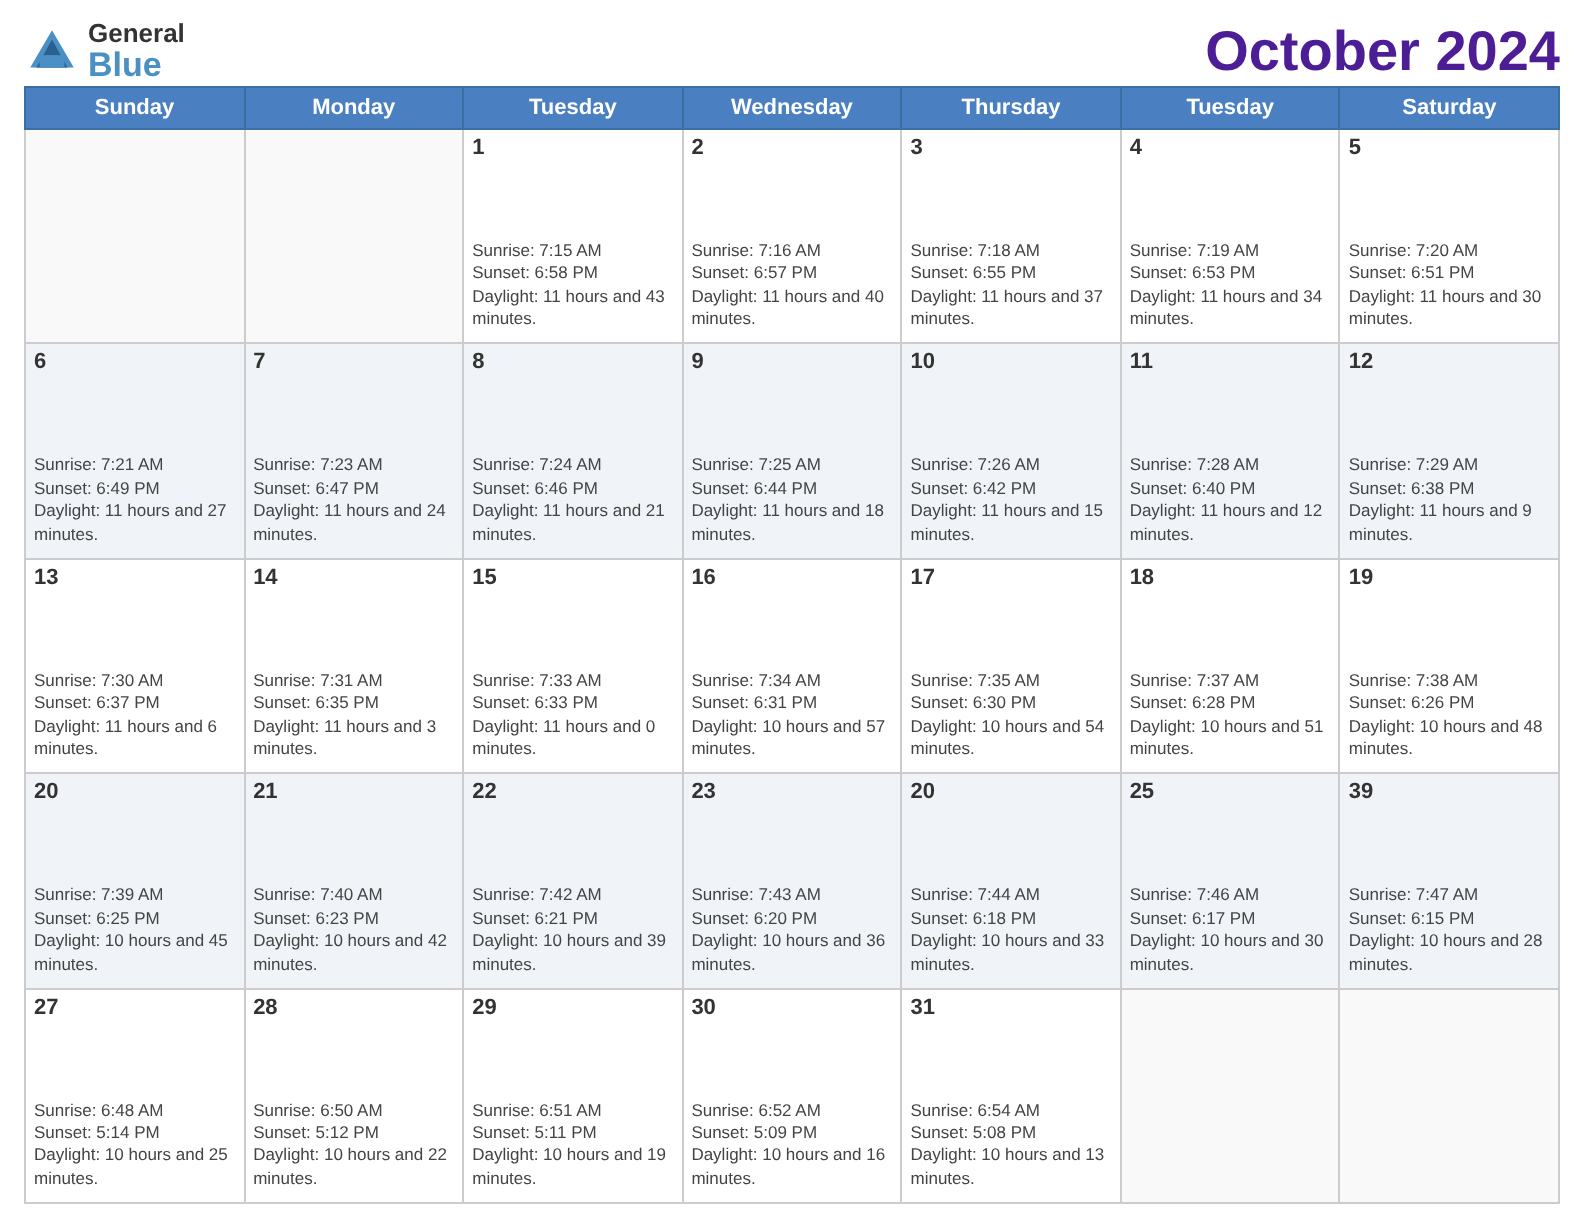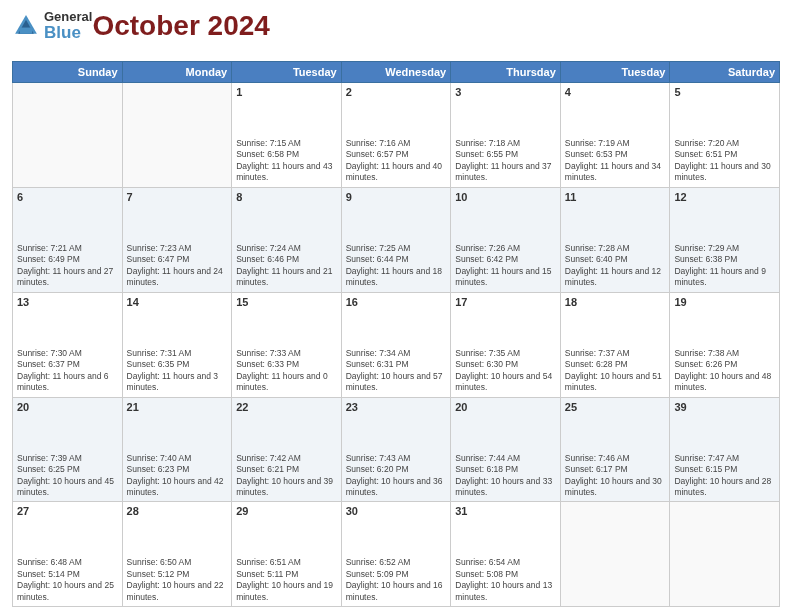--- a/index.html
+++ b/index.html
@@ -19,8 +19,9 @@
     }
     .header {
       display: flex;
+      justify-content: space-between;
       align-items: flex-start;
-      margin-bottom: 18px;
+      margin-bottom: 0;
     }
     .logo {
       display: flex;

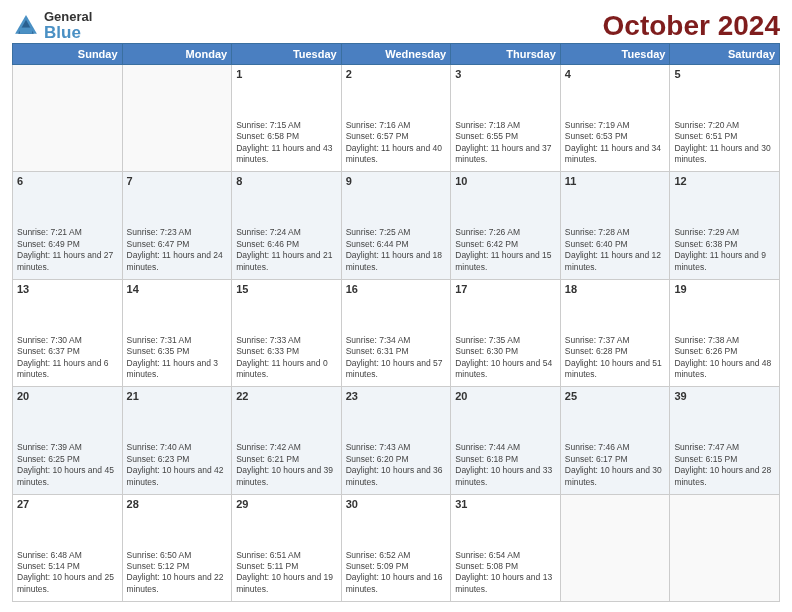--- a/index.html
+++ b/index.html
@@ -53,7 +53,7 @@
     .main-title {
       font-size: 28px;
       font-weight: bold;
-      color: #7f1d1d;
+      color: #4c1d95;
     }
     .sub-title {
       font-size: 13px;

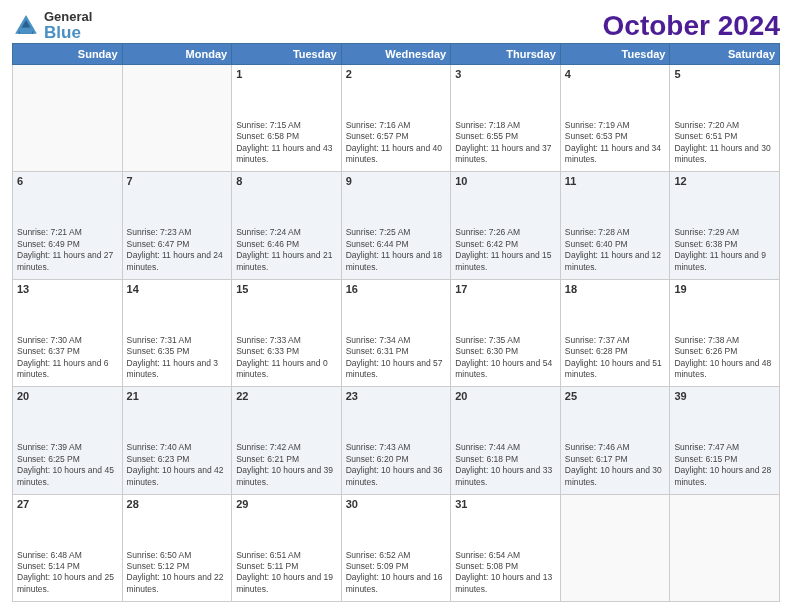--- a/index.html
+++ b/index.html
@@ -72,7 +72,7 @@
       font-size: 11px;
       font-weight: bold;
       padding: 4px 4px;
-      text-align: right;
+      text-align: center;
       border: 1px solid #3a6fa0;
     }
     .calendar td {

